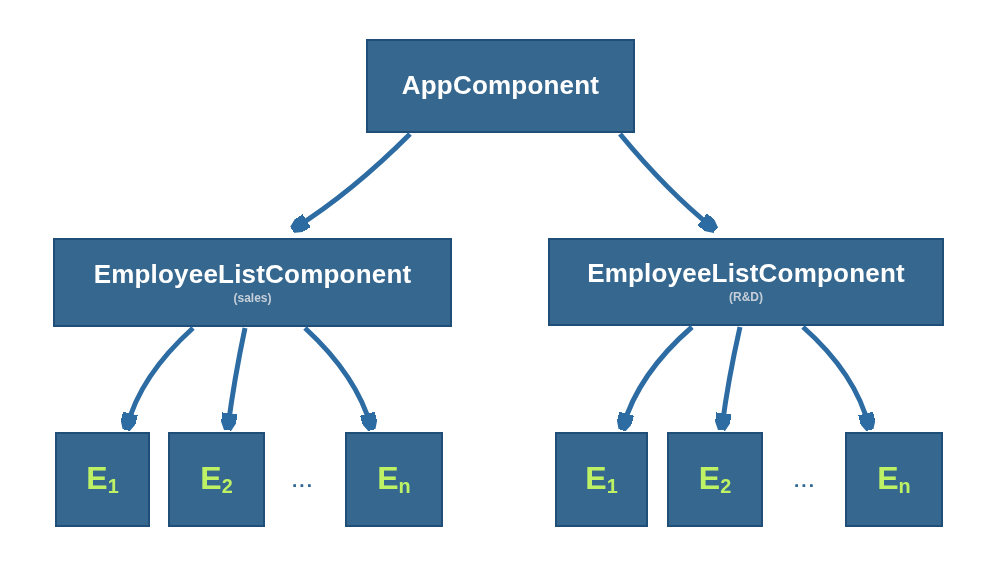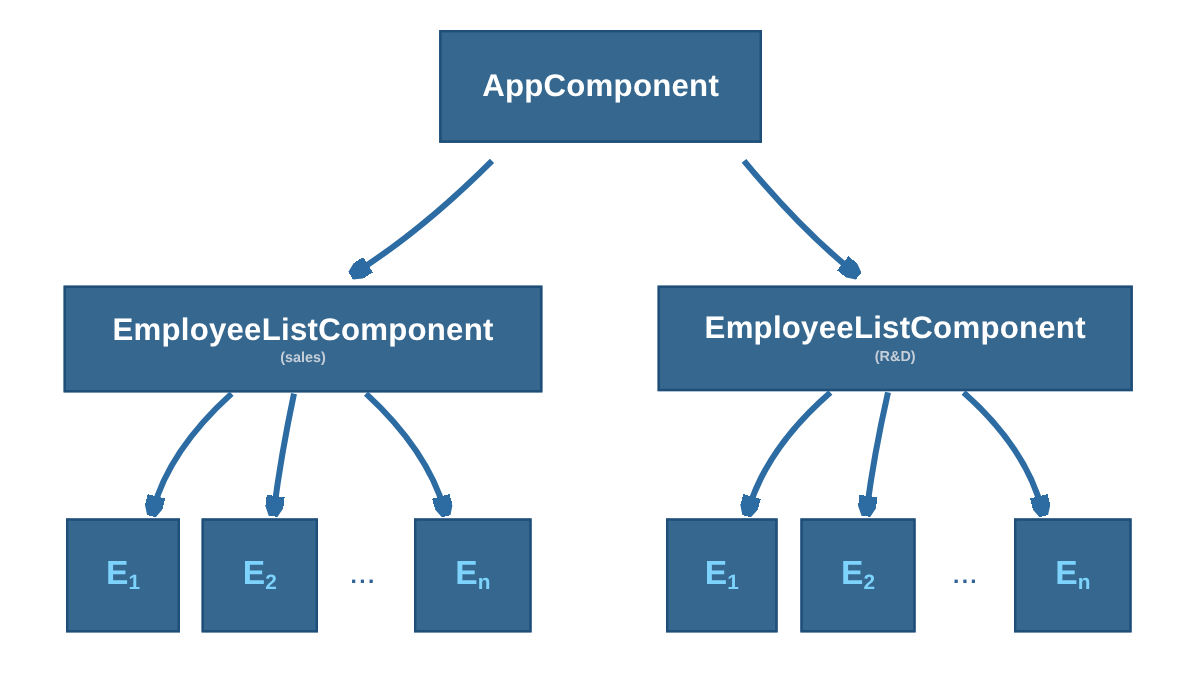--- a/index.html
+++ b/index.html
@@ -87,7 +87,7 @@
 
 <div class="canvas">
 
-  <div class="node" style="left:366px; top:25px; width:269px; height:94px;">
+  <div class="node" style="left:366px; top:39px; width:269px; height:94px;">
     <div class="title">AppComponent</div>
   </div>
 

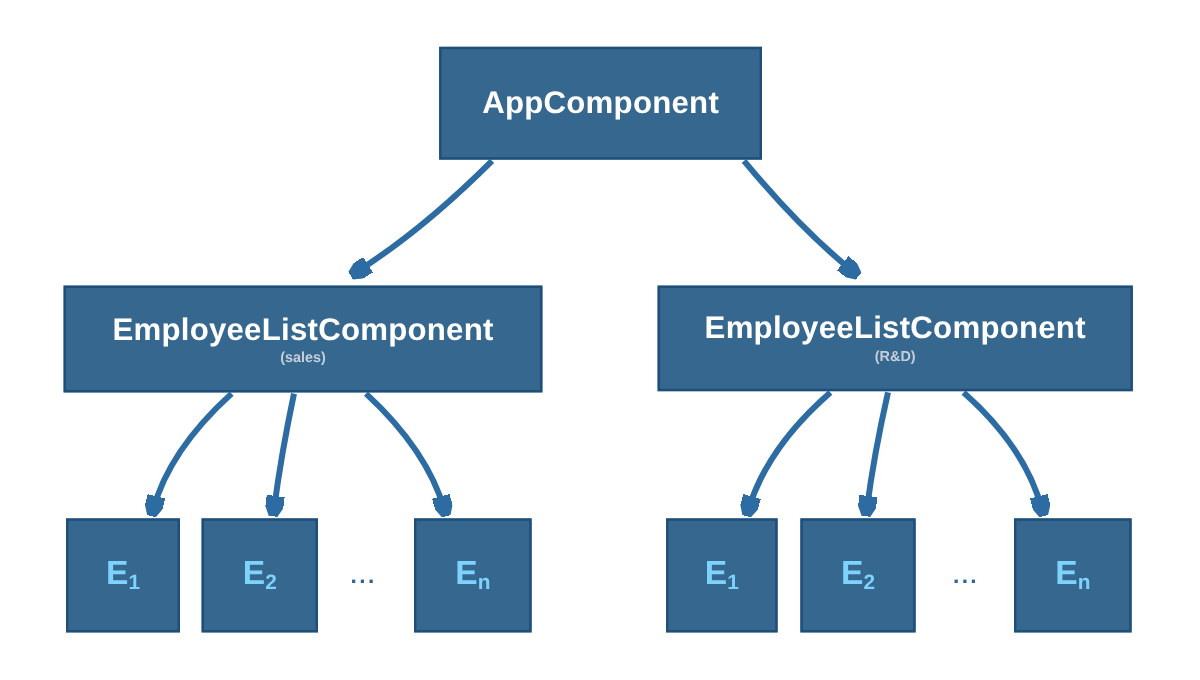--- a/index.html
+++ b/index.html
@@ -50,9 +50,9 @@
     justify-content: center;
   }
   .leaf .e-label {
-    color: #7dd3fc;
+    color: #bef264;
     font-weight: bold;
-    font-size: 28px;
+    font-size: 32px;
     line-height: 1;
   }
   .leaf .e-sub {

